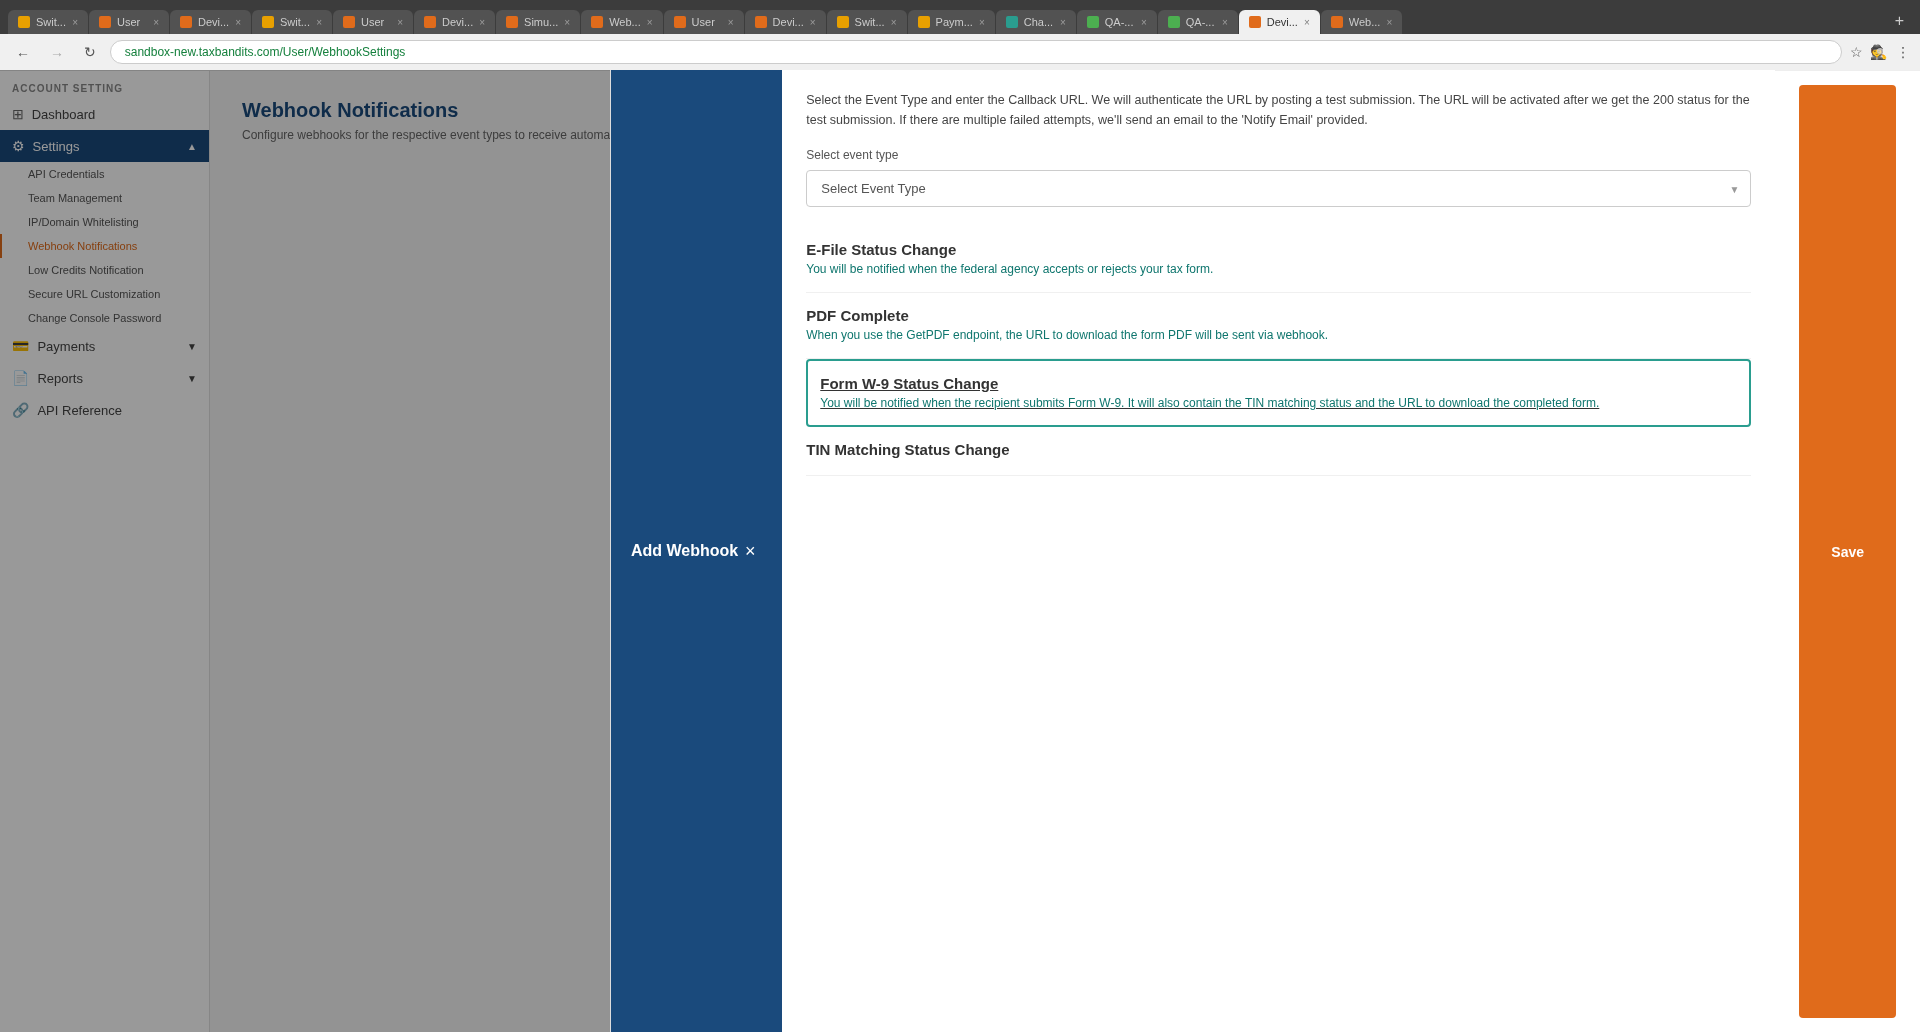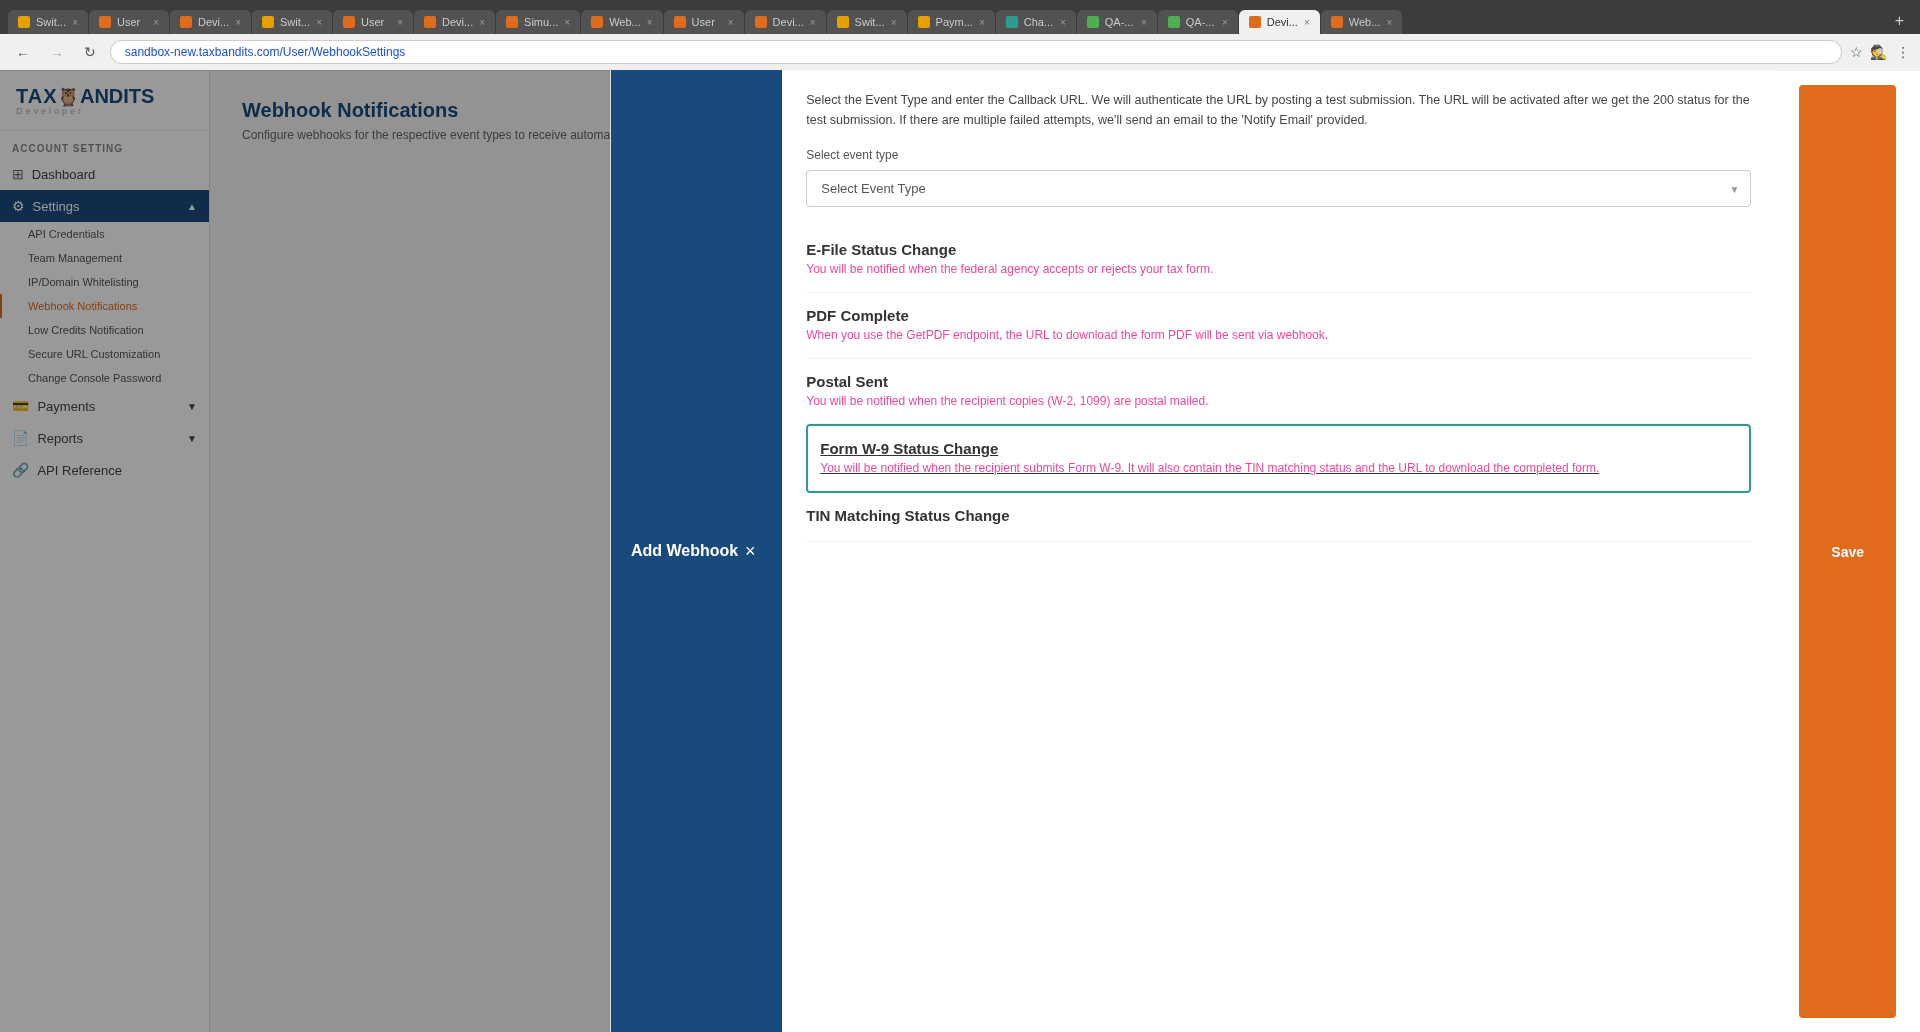--- a/index.html
+++ b/index.html
@@ -18,7 +18,7 @@
     .address-bar { background: #f0f0f0; padding: 6px 10px; display: flex; align-items: center; gap: 8px; border-bottom: 1px solid #ddd; }
     .nav-btn { background: none; border: none; cursor: pointer; color: #555; font-size: 14px; padding: 2px 6px; }
     .nav-btn:disabled { color: #aaa; }
-    .url-bar { flex: 1; background: white; border: 1px solid #ccc; border-radius: 16px; padding: 4px 14px; font-size: 12px; color: #1d4ed8; }
+    .url-bar { flex: 1; background: white; border: 1px solid #ccc; border-radius: 16px; padding: 4px 14px; font-size: 12px; color: #15803d; }
     .addr-icons { display: flex; gap: 8px; align-items: center; color: #555; font-size: 14px; }
 
     

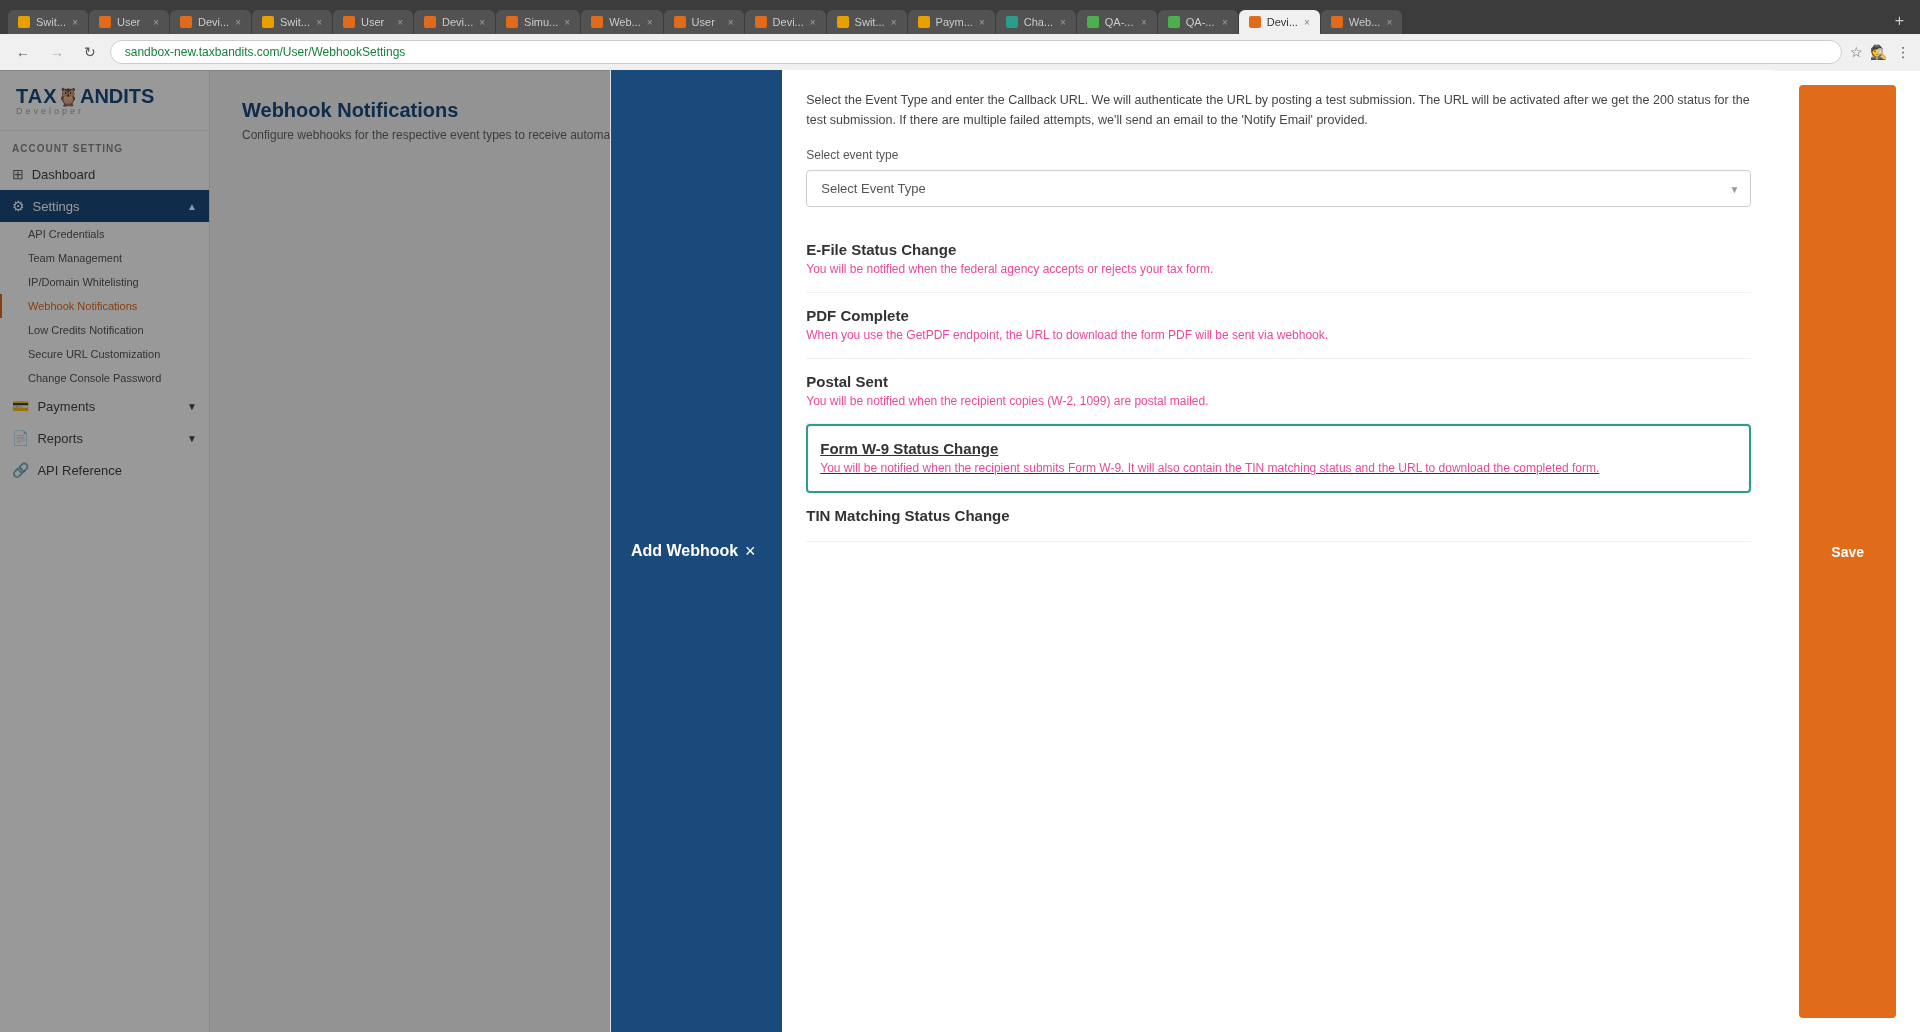--- a/index.html
+++ b/index.html
@@ -191,16 +191,6 @@
 <div class="page">
 
   <div class="sidebar">
-    <div class="sidebar-logo">
-      <div class="logo-img">
-        <div style="display:flex; align-items:center; gap:0;">
-          <span style="font-size:20px; font-weight:900; color:#1a4a7c; letter-spacing:1px;">TAX</span>
-          <span style="font-size:18px;">🦉</span>
-          <span style="font-size:20px; font-weight:900; color:#1a4a7c;">ANDITS</span>
-        </div>
-        <div style="font-size:9px; color:#aaa; letter-spacing:3px; text-align:center; margin-top:-2px;">Developer</div>
-      </div>
-    </div>
 
     <div class="sidebar-section">ACCOUNT SETTING</div>
 

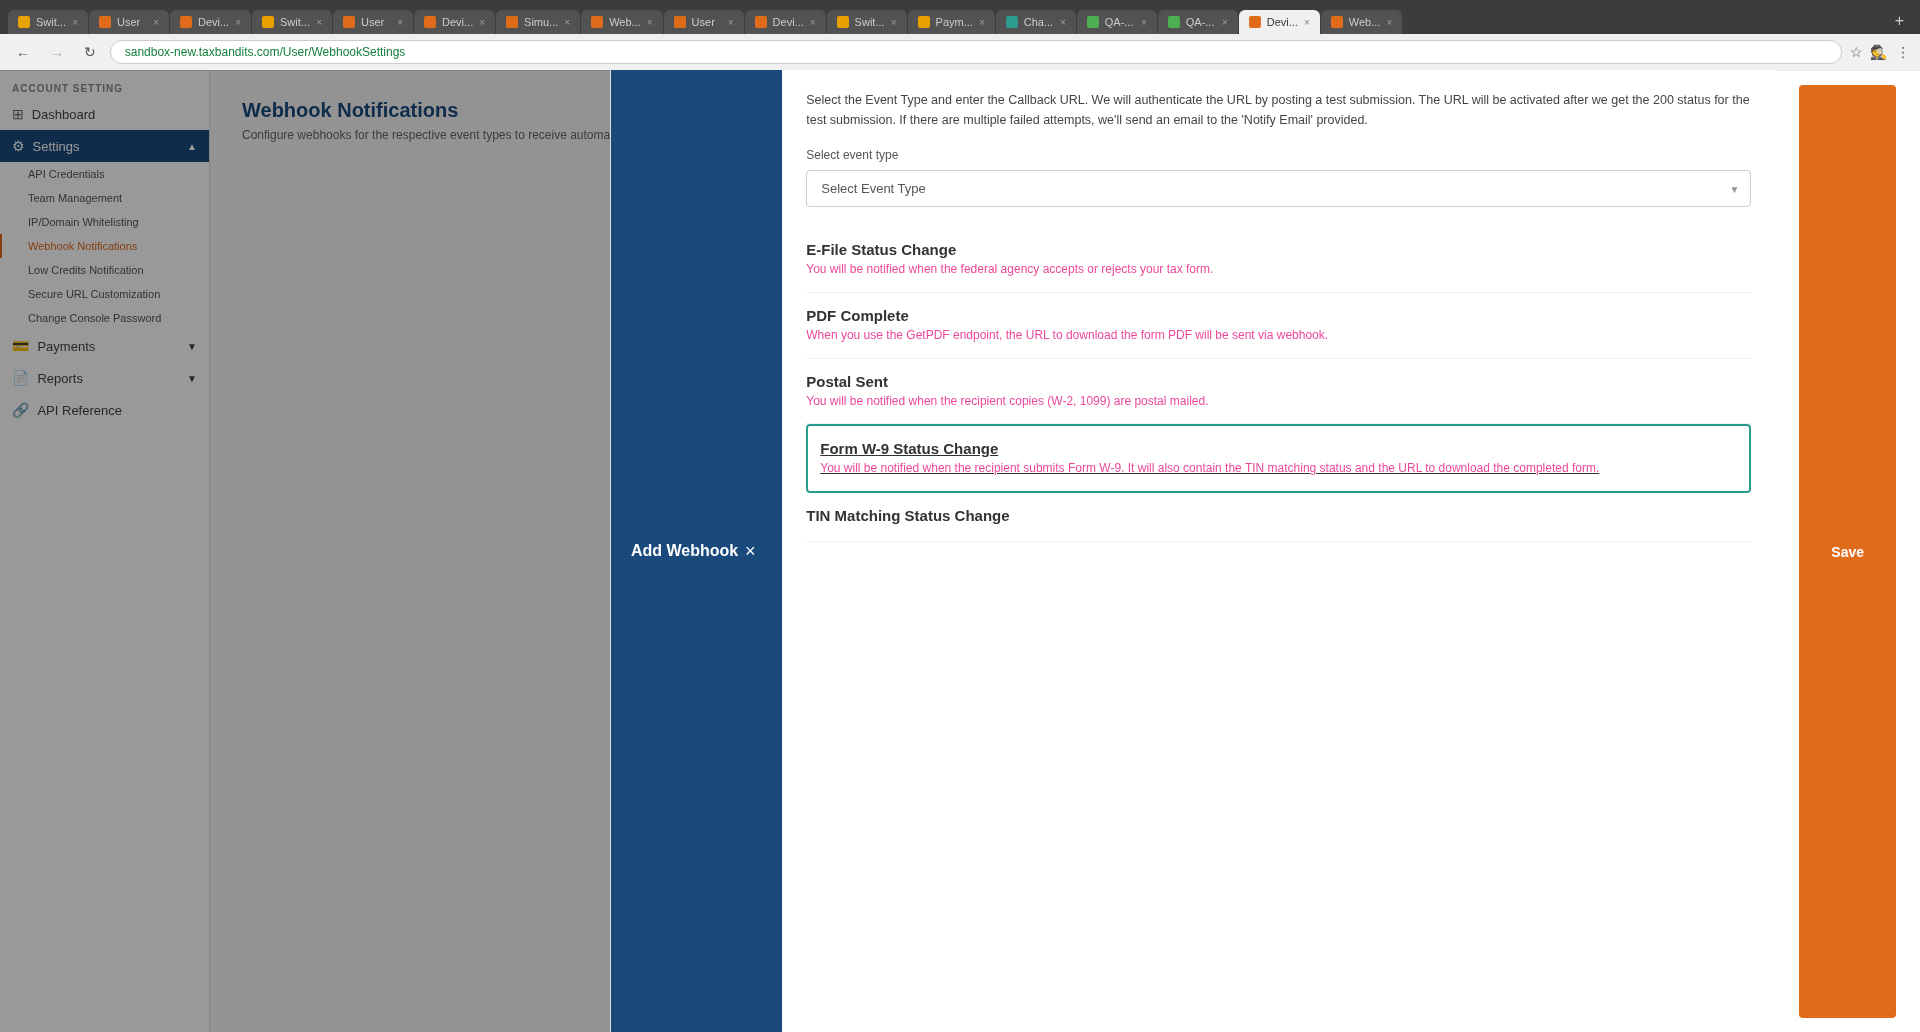--- a/index.html
+++ b/index.html
@@ -63,7 +63,7 @@
     .event-list { display: flex; flex-direction: column; gap: 0; }
     .event-item { padding: 14px 0; border-bottom: 1px solid #f0f0f0; }
     .event-name { font-size: 15px; font-weight: 600; color: #333; margin-bottom: 3px; }
-    .event-desc { font-size: 12px; color: #ec4899; line-height: 1.4; }
+    .event-desc { font-size: 12px; color: #0f766e; line-height: 1.4; }
     .event-item.highlighted { border: 2px solid #2a9d8f; border-radius: 4px; padding: 14px 12px; background: white; text-decoration: underline; }
 
     .modal-footer { padding: 14px 24px; border-top: 1px solid #eee; display: flex; justify-content: flex-end; flex-shrink: 0; background: white; }

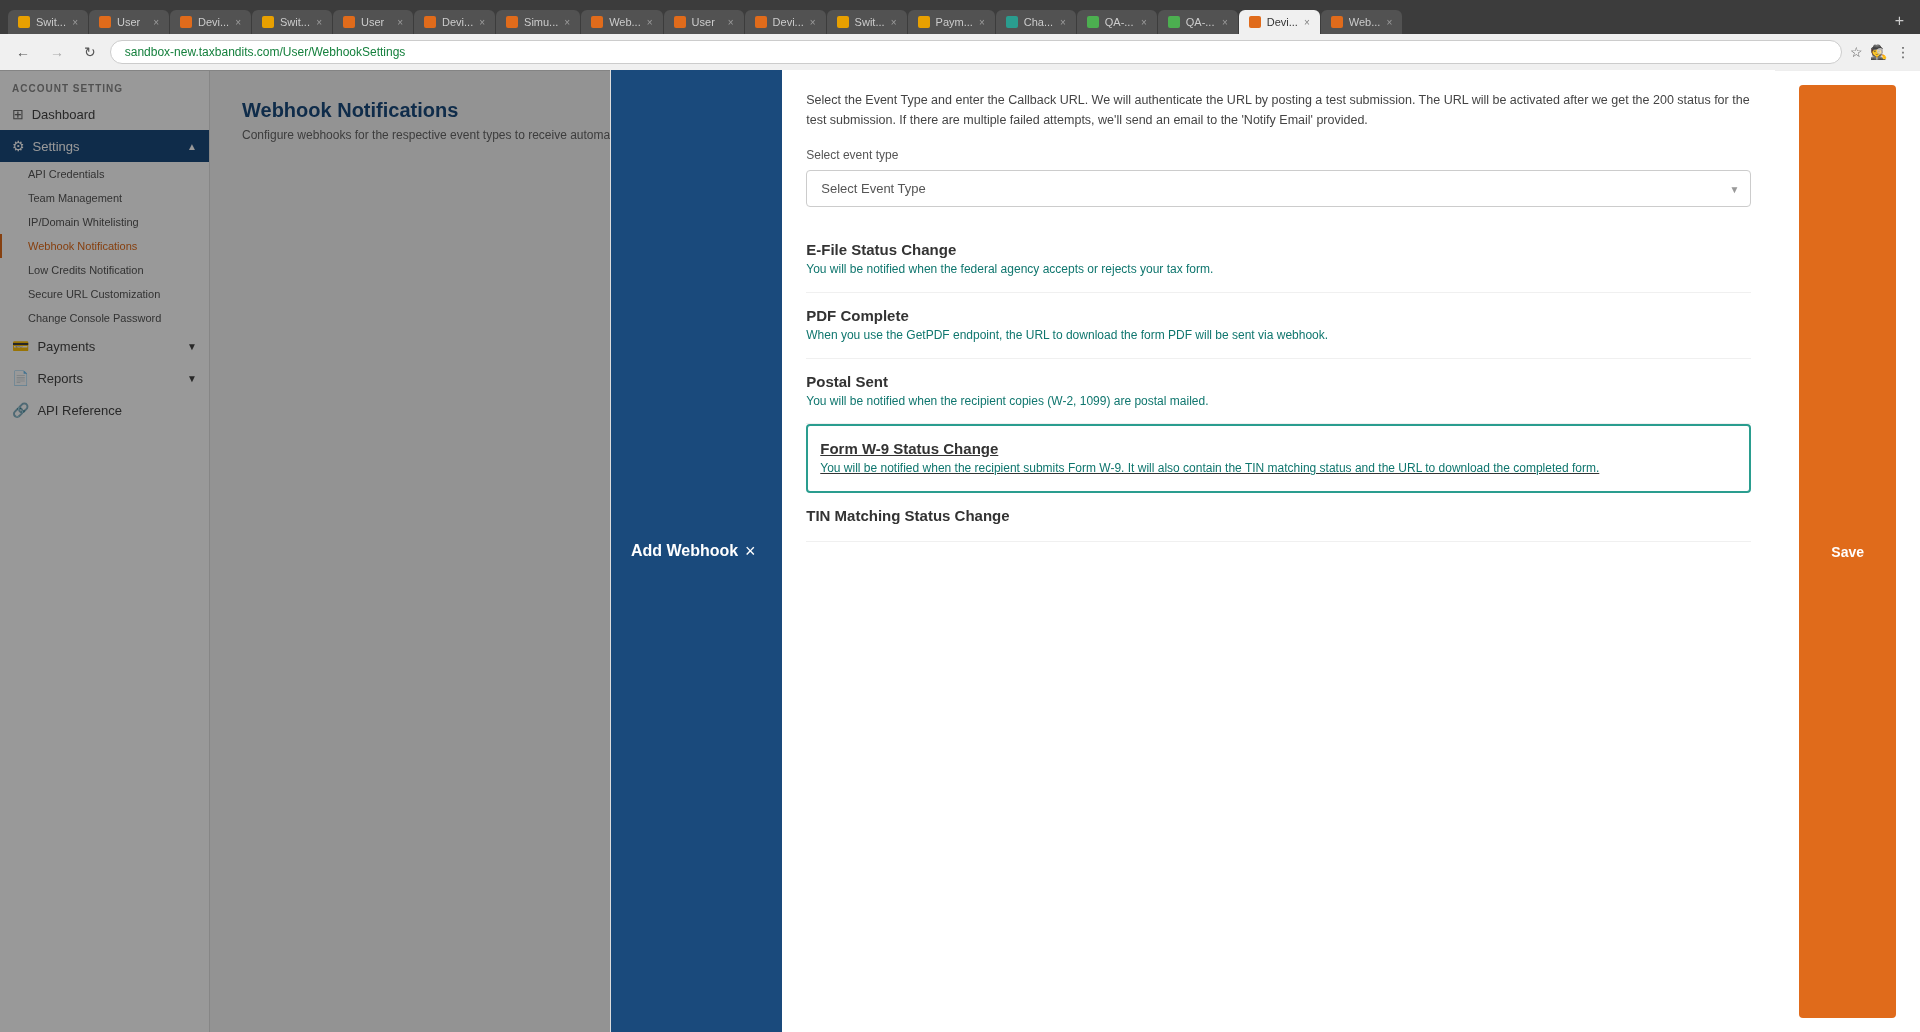--- a/index.html
+++ b/index.html
@@ -266,10 +266,6 @@
           <div class="event-name">PDF Complete</div>
           <div class="event-desc">When you use the GetPDF endpoint, the URL to download the form PDF will be sent via webhook.</div>
         </div>
-        <div class="event-item">
-          <div class="event-name">Postal Sent</div>
-          <div class="event-desc">You will be notified when the recipient copies (W-2, 1099) are postal mailed.</div>
-        </div>
         <div class="event-item highlighted">
           <div class="event-name">Form W-9 Status Change</div>
           <div class="event-desc">You will be notified when the recipient submits Form W-9. It will also contain the TIN matching status and the URL to download the completed form.</div>

